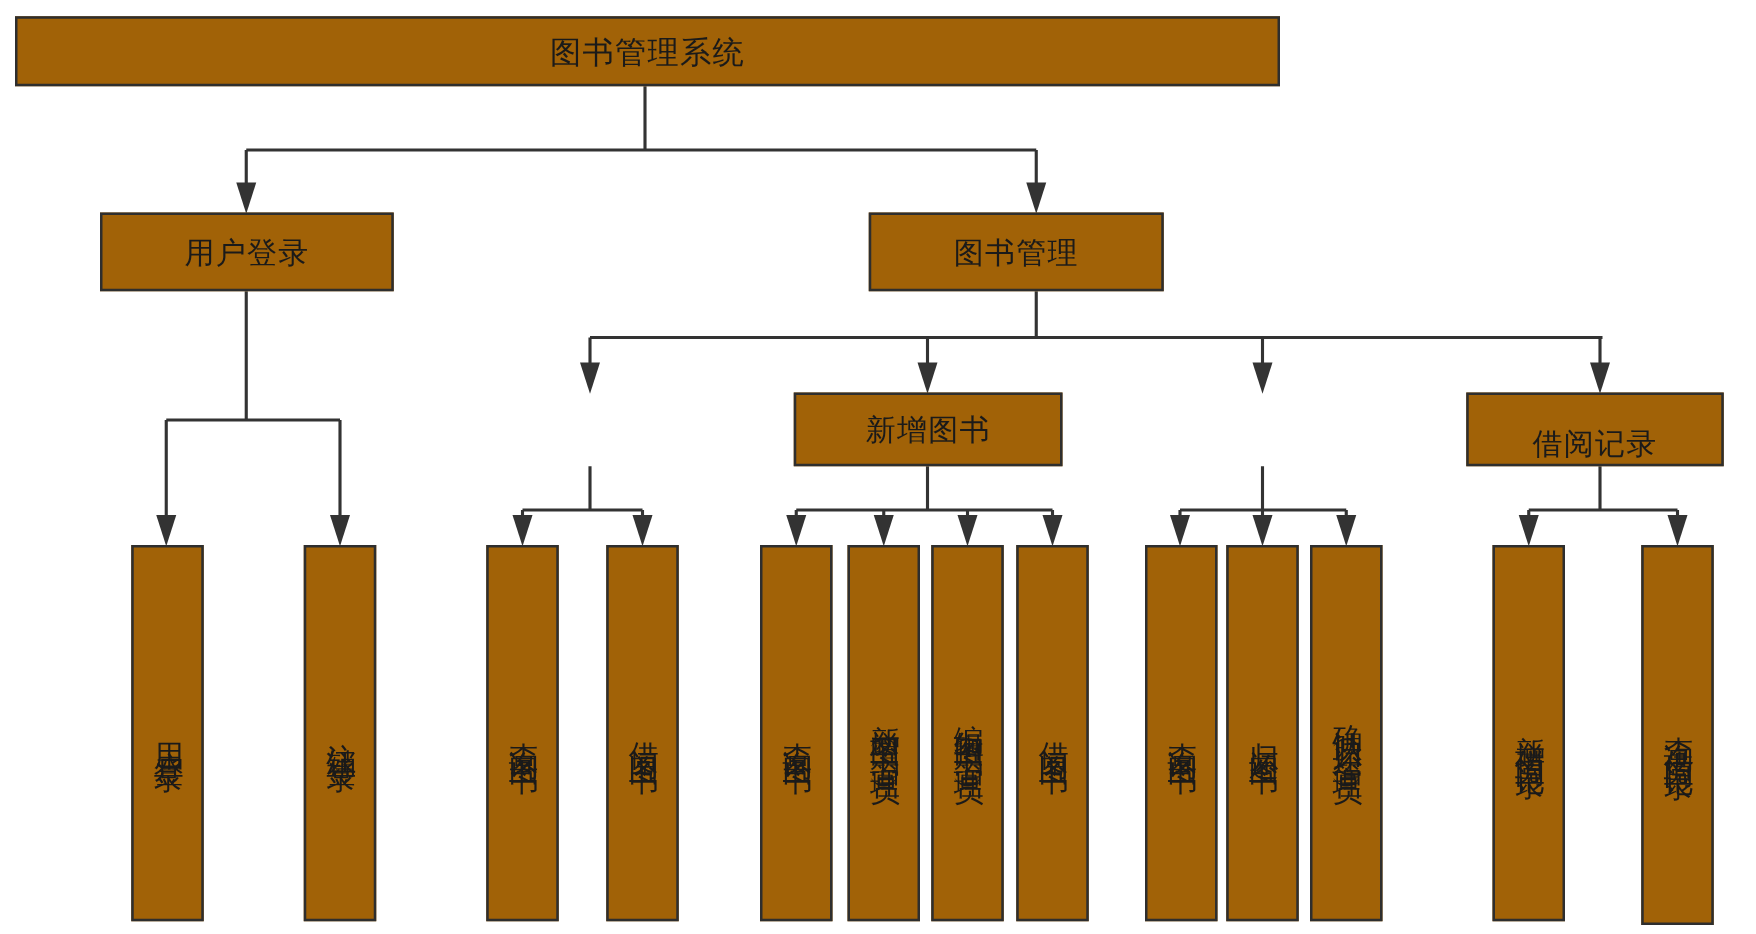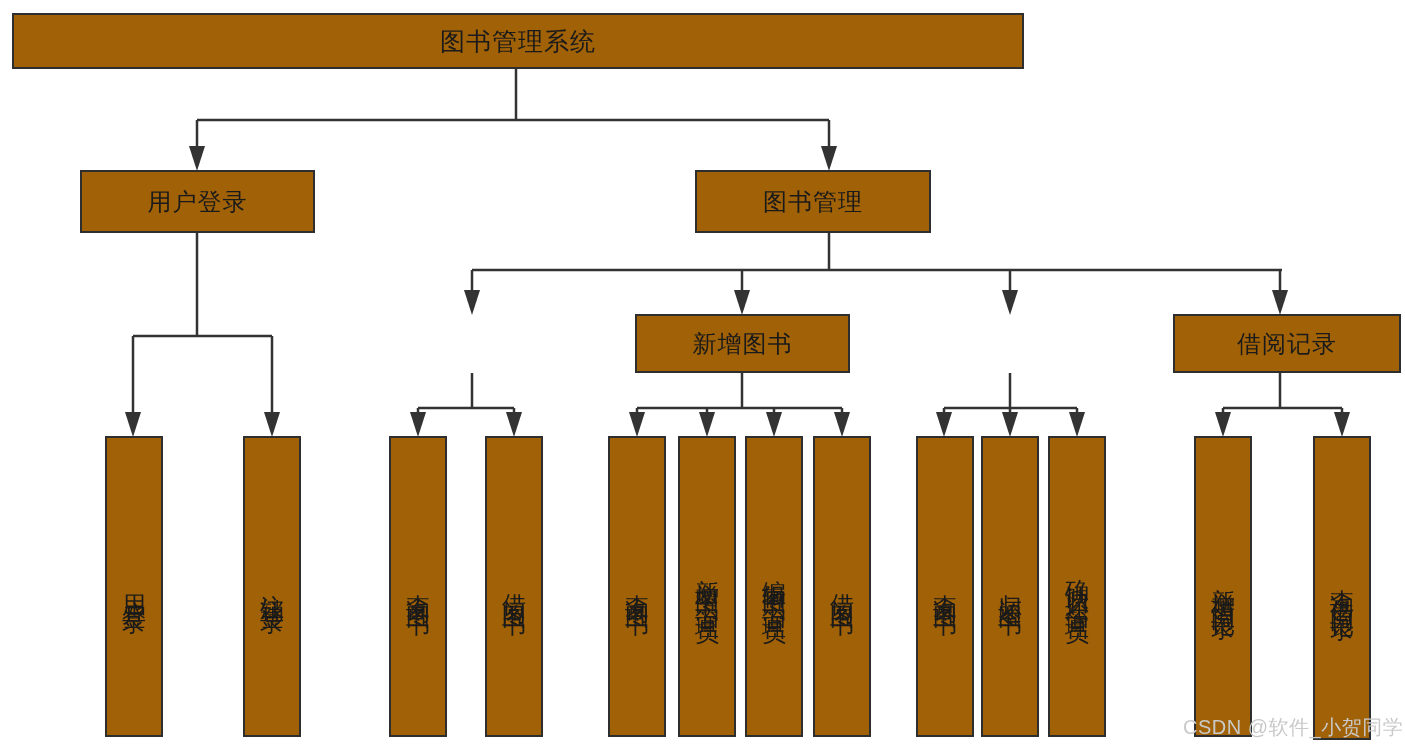--- a/index.html
+++ b/index.html
@@ -132,7 +132,7 @@
   <div class="box h" style="left:635px; top:314px; width:215px; height:59px;">
     <span>新增图书</span>
   </div>
-  <div class="box h" style="left:1173px; top:314px; width:228px; height:59px;">
+  <div class="box h" style="left:1173px; top:314px; width:206px; height:59px;align-items:flex-end;">
     <span>借阅记录</span>
   </div>
 

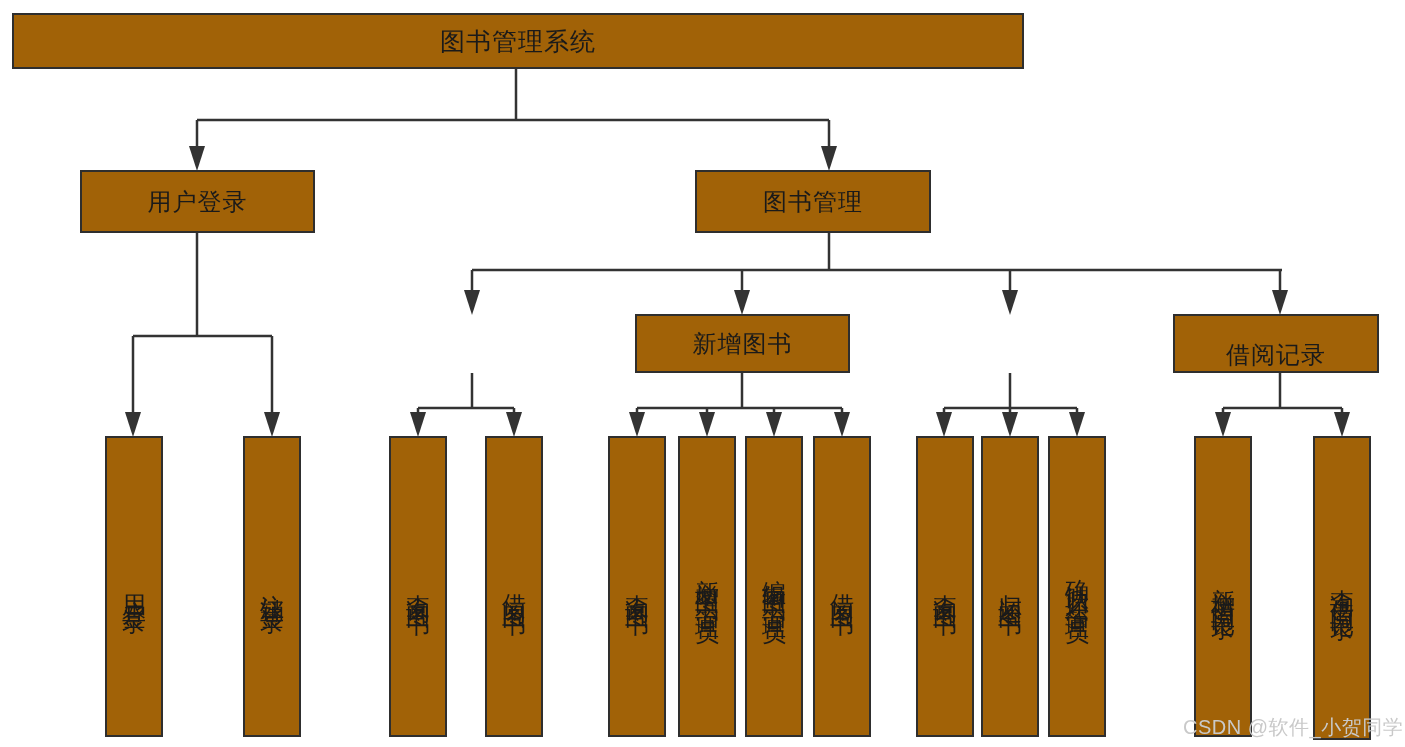--- a/index.html
+++ b/index.html
@@ -180,7 +180,6 @@
     <span>查询借阅记录</span>
   </div>
 
-  <div class="watermark">CSDN @软件_小贺同学</div>
 
 </div>
 

